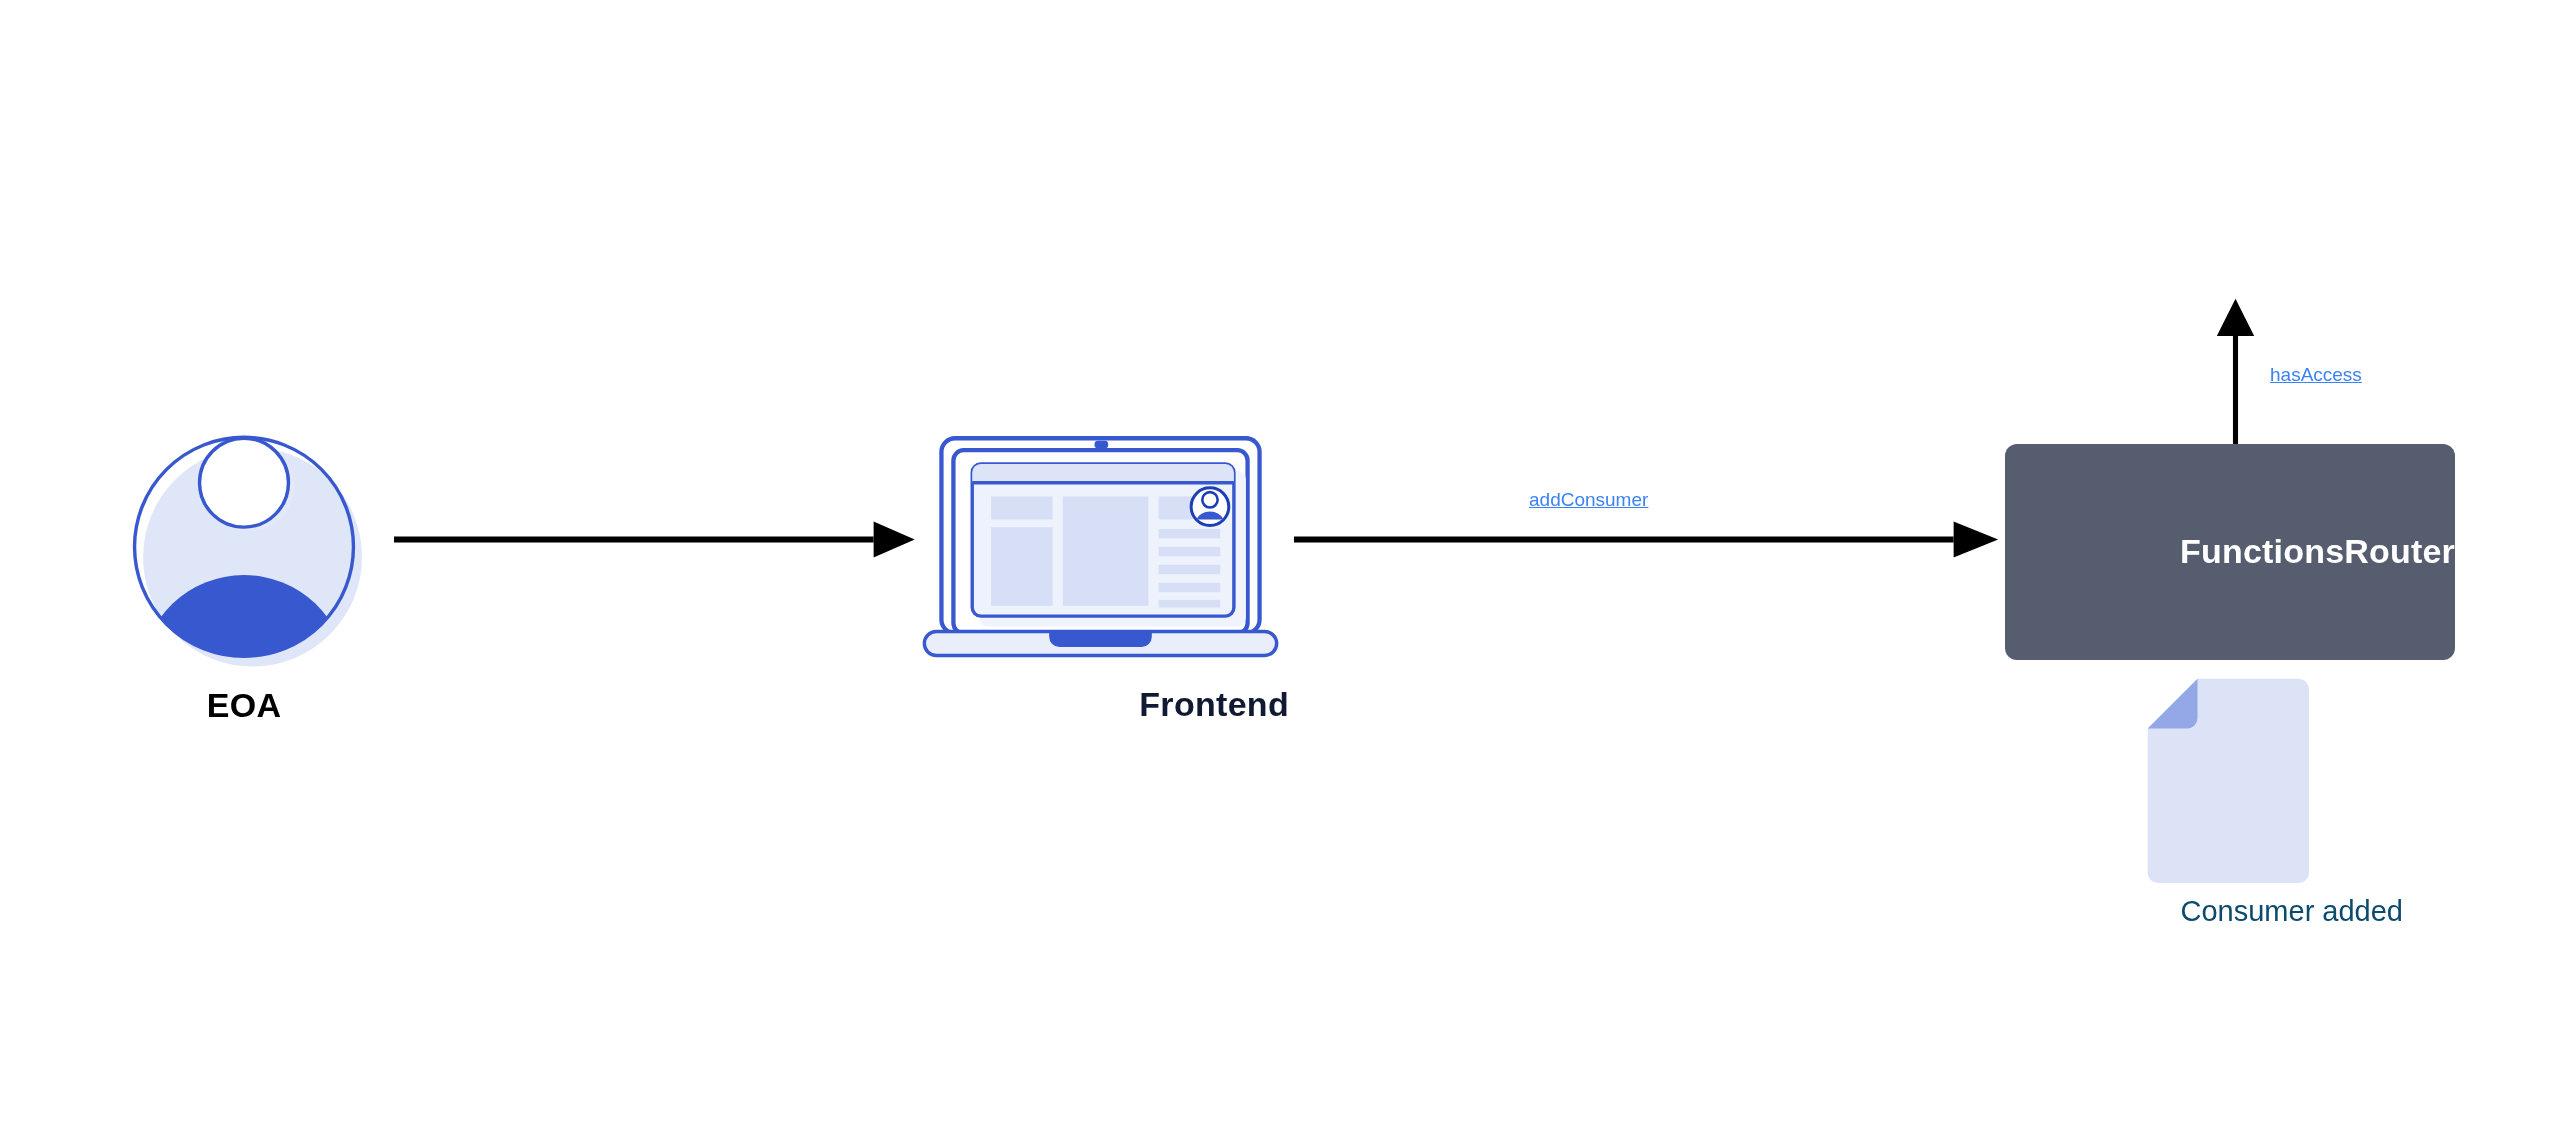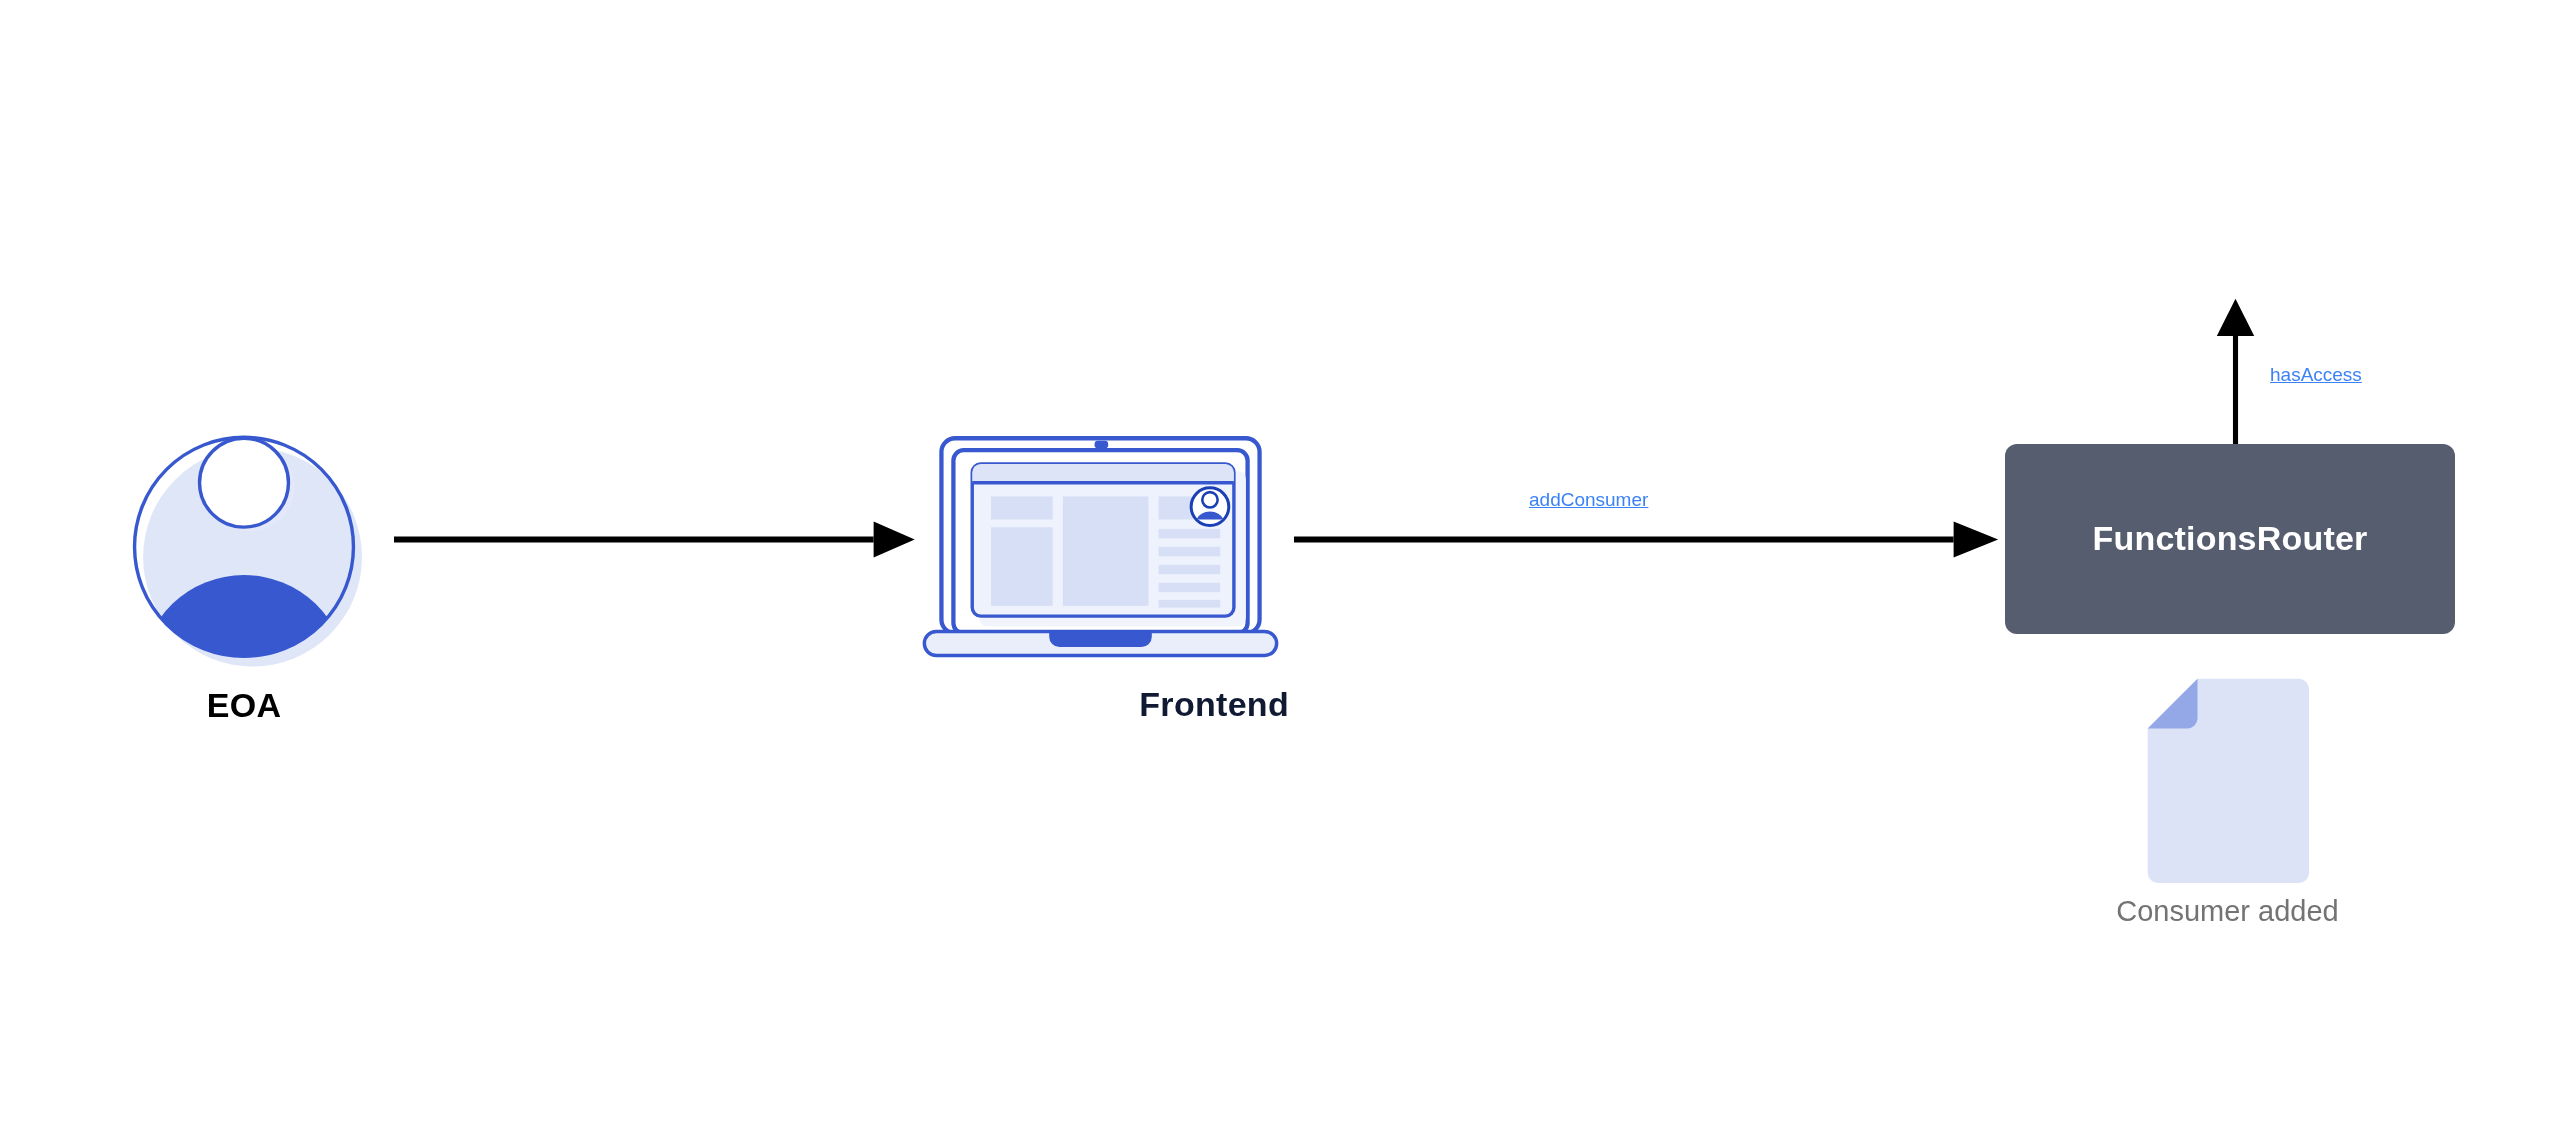--- a/index.html
+++ b/index.html
@@ -57,7 +57,7 @@
     line-height:1.1;
   }
   #tos-allow-list-box { left:2005px; top:113px; width:450px; height:187px; }
-  #functions-router-box { left:2005px; top:444px; width:450px; height:190px; }
+  #functions-router-box { left:2005px; top:444px; width:450px; height:216px;justify-content:flex-end; }
 
   
   .arrow-svg { position:absolute; overflow:visible; }

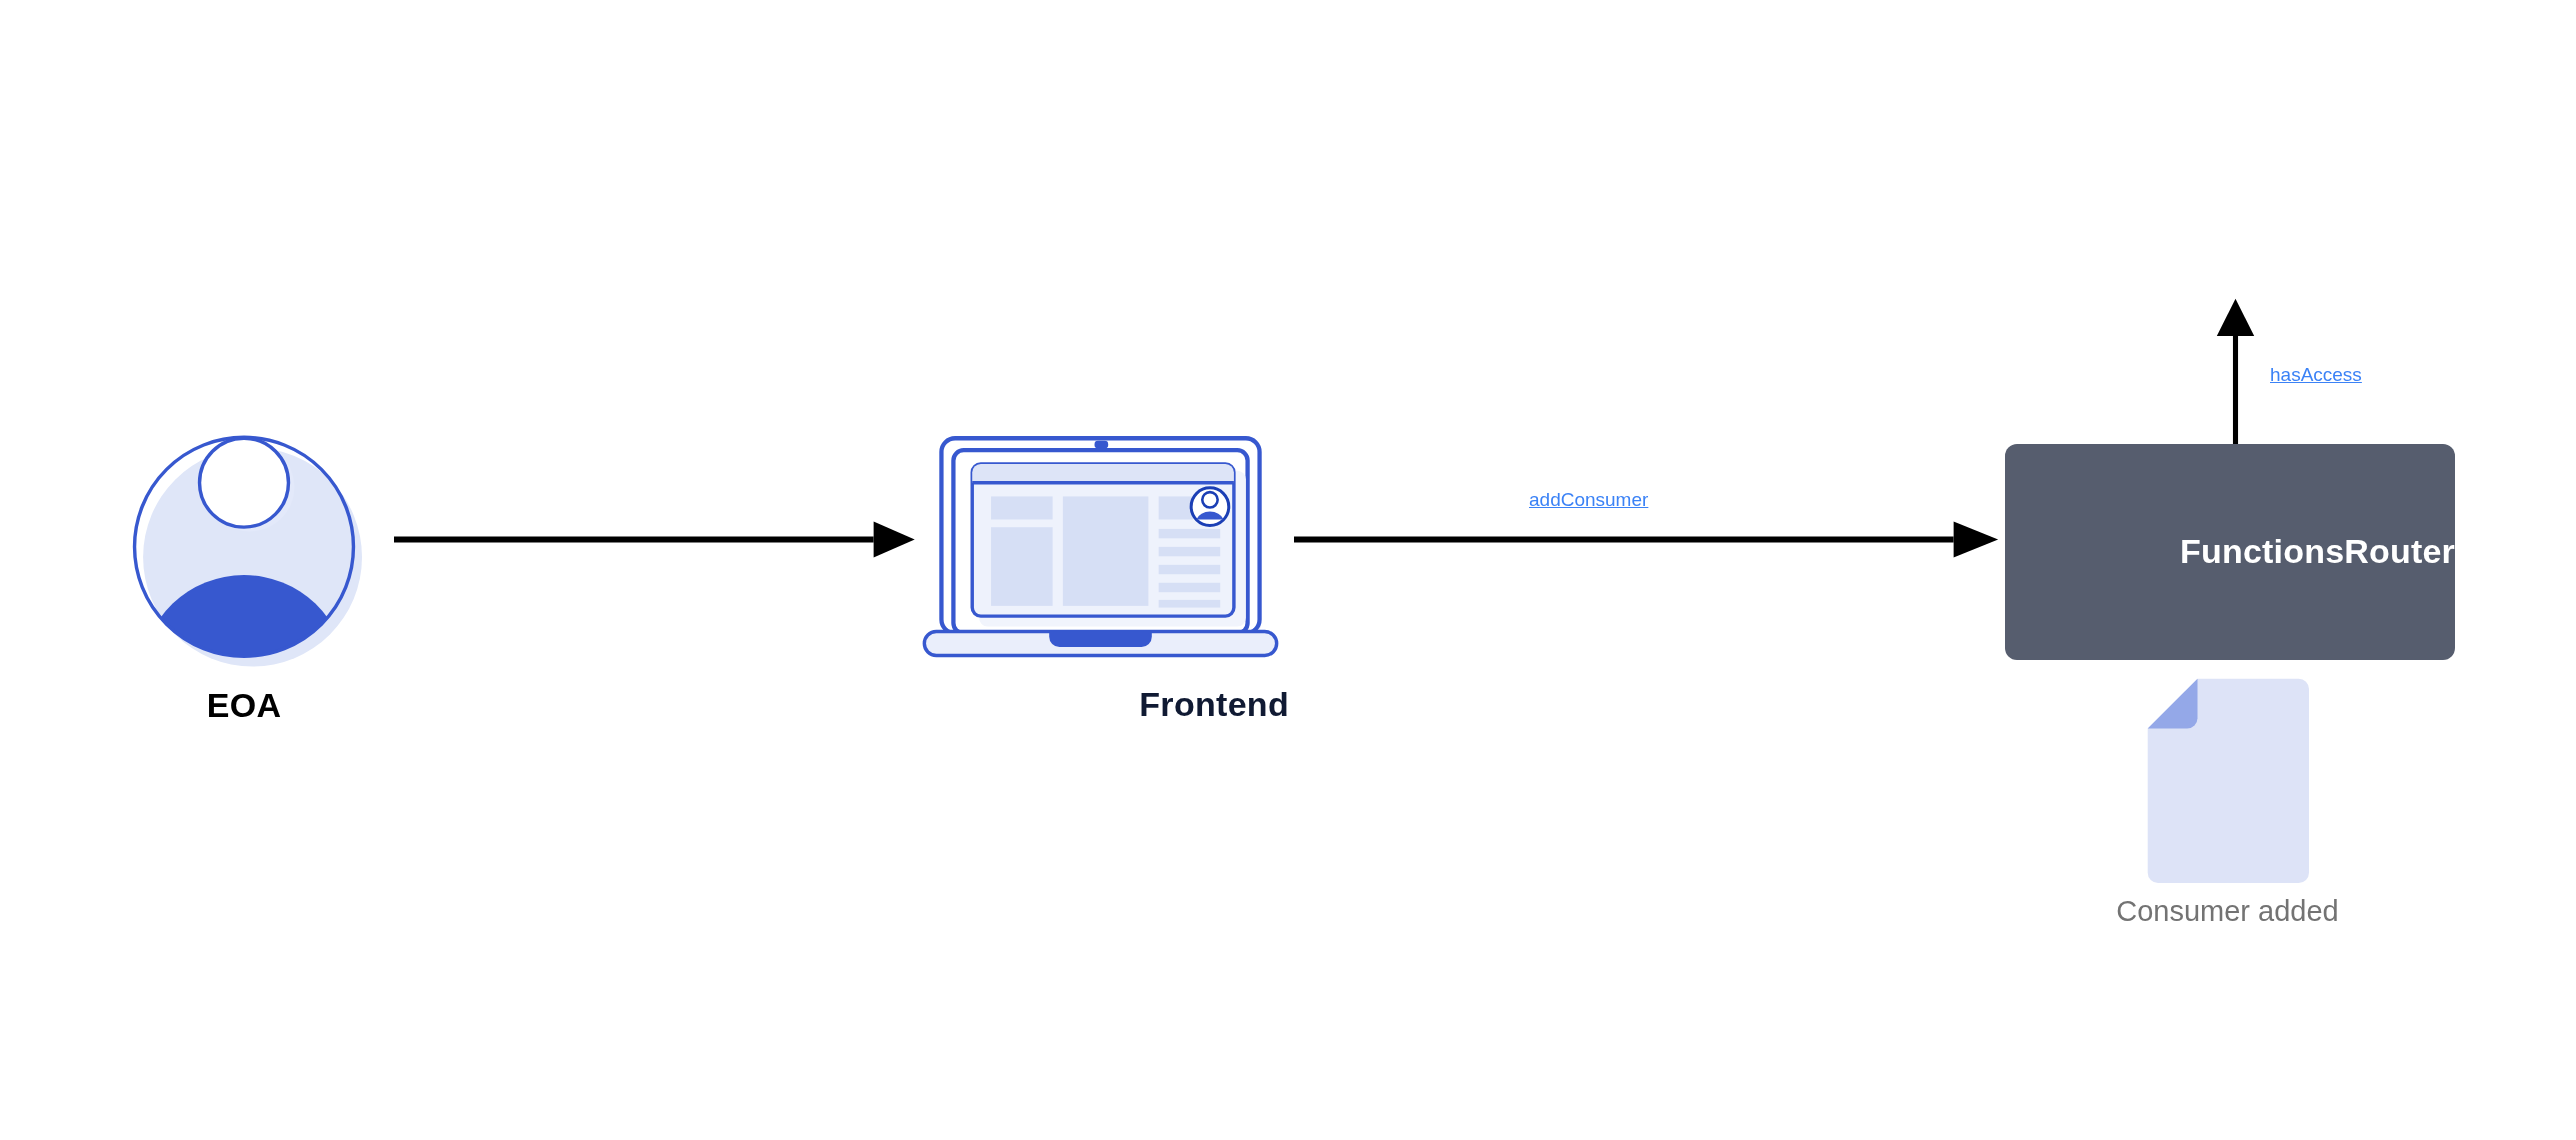--- a/index.html
+++ b/index.html
@@ -83,8 +83,8 @@
   }
   #consumer-added-label {
     position:absolute; left:-94px; top:218px; width:351px;
-    text-align:center;
-    font-size:29px; color:#737373;
+    text-align:right;
+    font-size:29px; color:#0c4a6e;
     white-space:nowrap;
   }
 </style>

